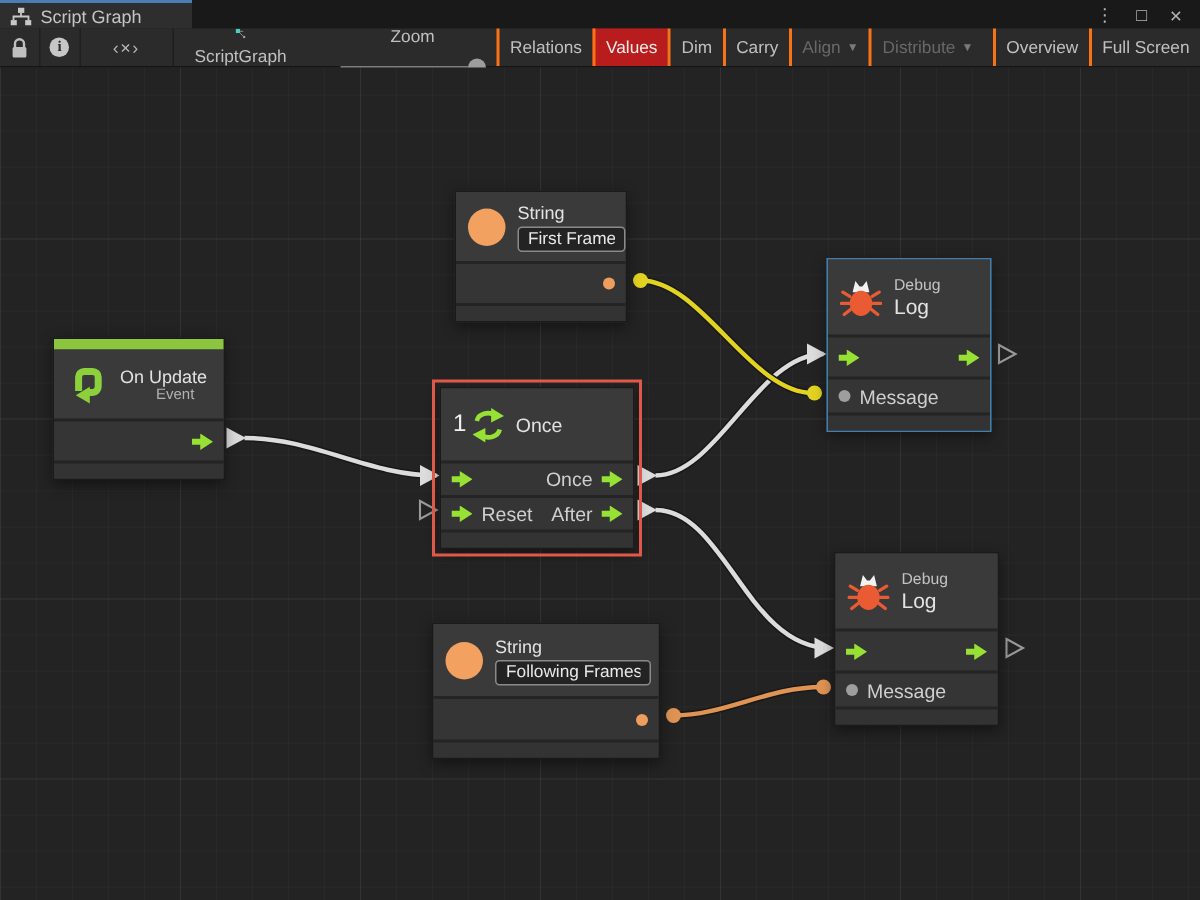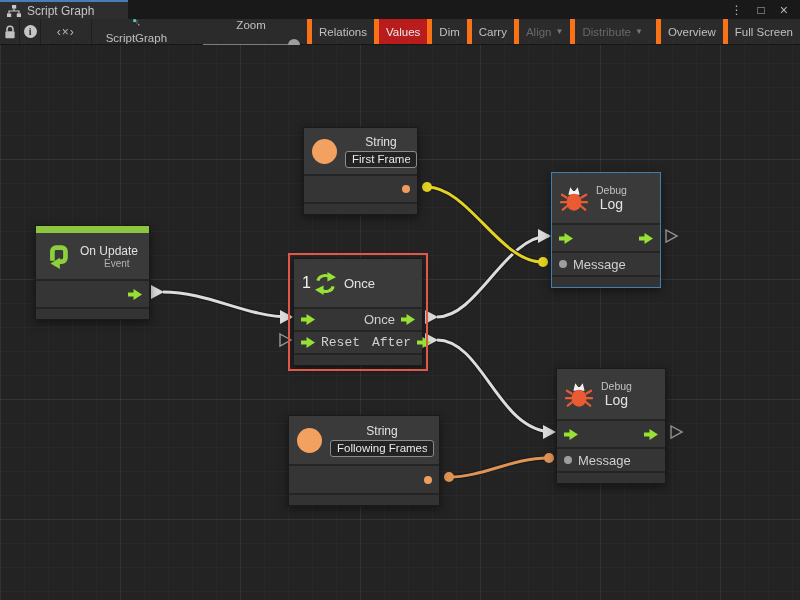--- a/index.html
+++ b/index.html
@@ -30,7 +30,7 @@
                     border-radius:50%; background:#9d9d9d; }
   .tbtns { margin-left:auto; display:flex; align-items:stretch; }
   .tbtn { display:flex; align-items:center; padding:0 7px;
-          border-left:5px solid #f97316; white-space:nowrap; cursor:default; }
+          border-left:2px solid #f97316; white-space:nowrap; cursor:default; }
   .tbtn.active { background:#b91c1c; color:#ececec; }
   .tbtn.disabled { color:#686868; }
   .tbtn .caret { font-size:8px; color:#7a7a7a; margin-left:4px; }

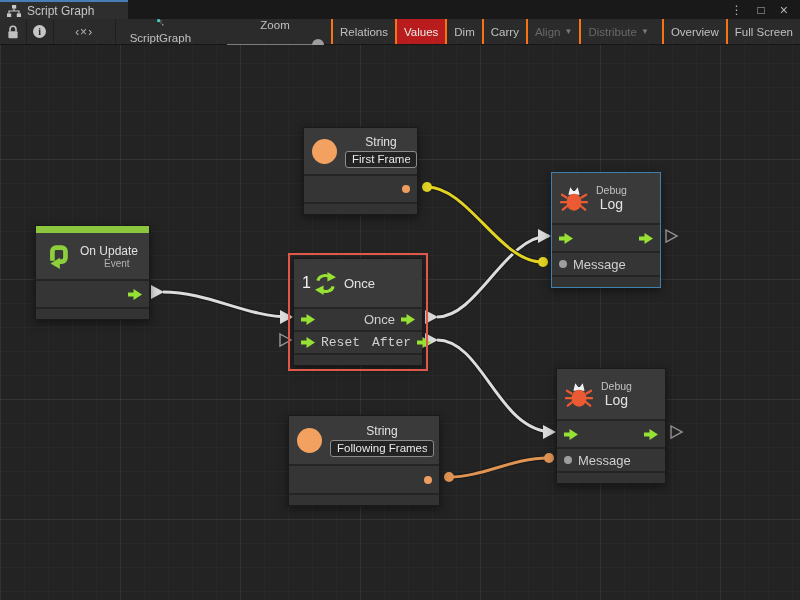--- a/index.html
+++ b/index.html
@@ -59,7 +59,7 @@
   .n-strip { height:7px; background:#8cc63f; }
   .n-header { display:flex; align-items:center; gap:8px; padding:0 8px; background:#3a3a3a; }
   .n-col { display:flex; flex-direction:column; justify-content:center; }
-  .n-title { font-size:12px; color:#e2e2e2;text-align:center; }
+  .n-title { font-size:12px; color:#e2e2e2; }
   .n-title.big { font-size:14px; }
   .n-sub { font-size:10px; color:#b2b2b2;margin-left:24px; }
   .n-cat { font-size:10.5px; color:#c2c2c2; }

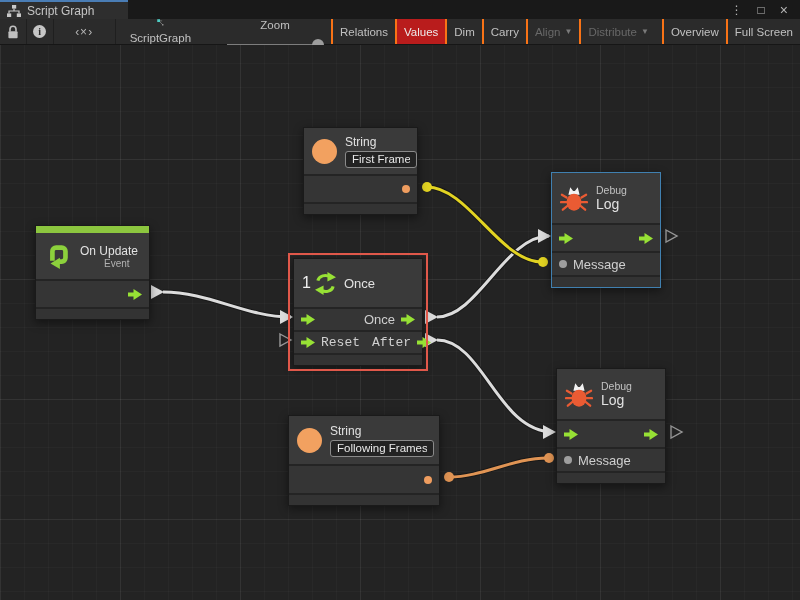--- a/index.html
+++ b/index.html
@@ -251,7 +251,7 @@
         <path d="M0 3.5 h5.5 V0 l8.5 5.5 -8.5 5.5 V7.5 H0 z" fill="#97e135"></path>
       </svg>
     </div>
-    <div class="n-row" style="height:23px;font-family:Liberation Mono, monospace;">
+    <div class="n-row" style="height:23px;">
       <svg class="parrow" width="14" height="11" viewBox="0 0 14 11">
         <path d="M0 3.5 h5.5 V0 l8.5 5.5 -8.5 5.5 V7.5 H0 z" fill="#97e135"></path>
       </svg>

